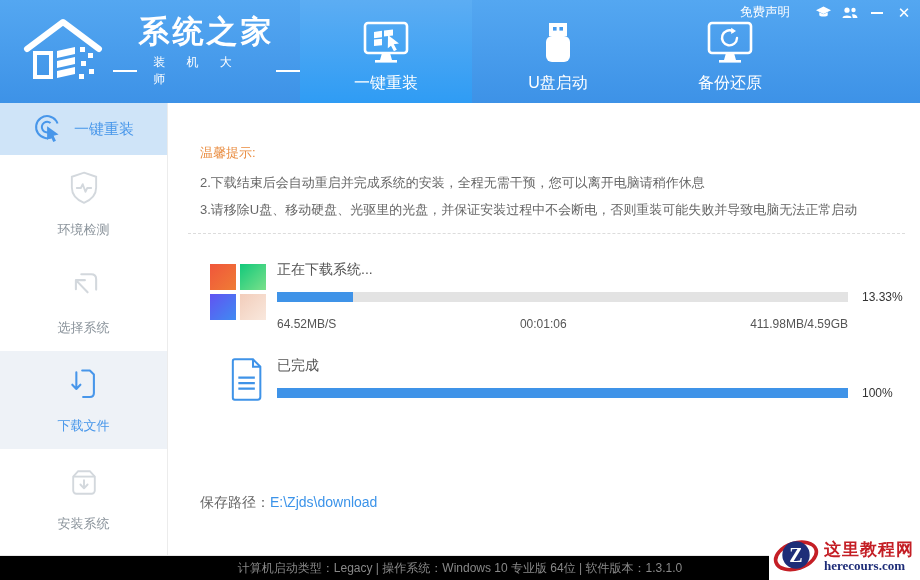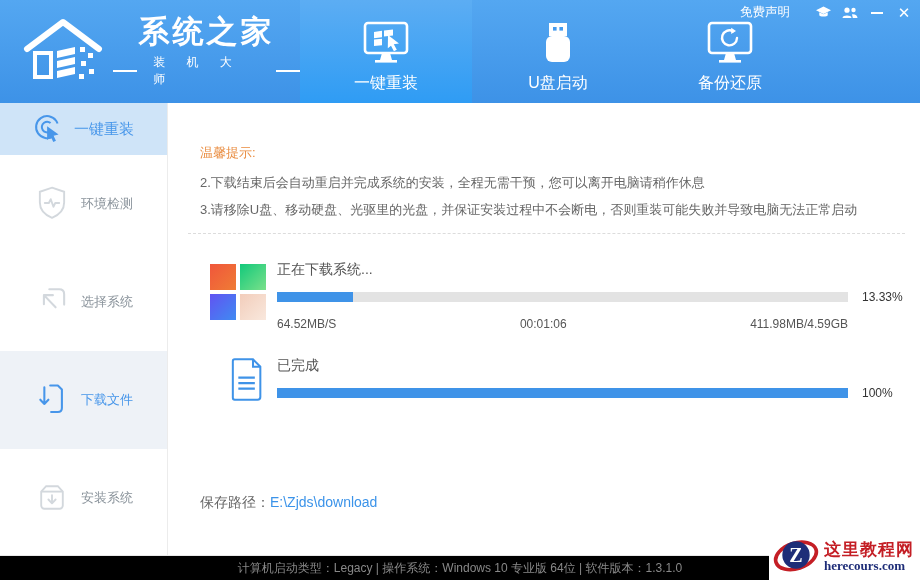--- a/index.html
+++ b/index.html
@@ -32,7 +32,7 @@
   .app-body { display:flex; height:452px; }
   .sidebar { width:168px; border-right:1px solid #ececec; background:#fff; }
   .side-top { height:52px; background:#cfe4f8; display:flex; align-items:center; justify-content:center; gap:11px; color:#4796ea; font-size:15px; cursor:pointer; }
-  .side-item { height:98px; display:flex; flex-direction:row; align-items:center; justify-content:center; gap:11px; color:#8a939b; font-size:13px; cursor:pointer; }
+  .side-item { height:98px; display:flex; flex-direction:column; align-items:center; justify-content:center; gap:11px; color:#8a939b; font-size:13px; cursor:pointer; }
   .side-item.active { background:#eef2f7; color:#4796ea; }
 
   .main { flex:1; position:relative; }

